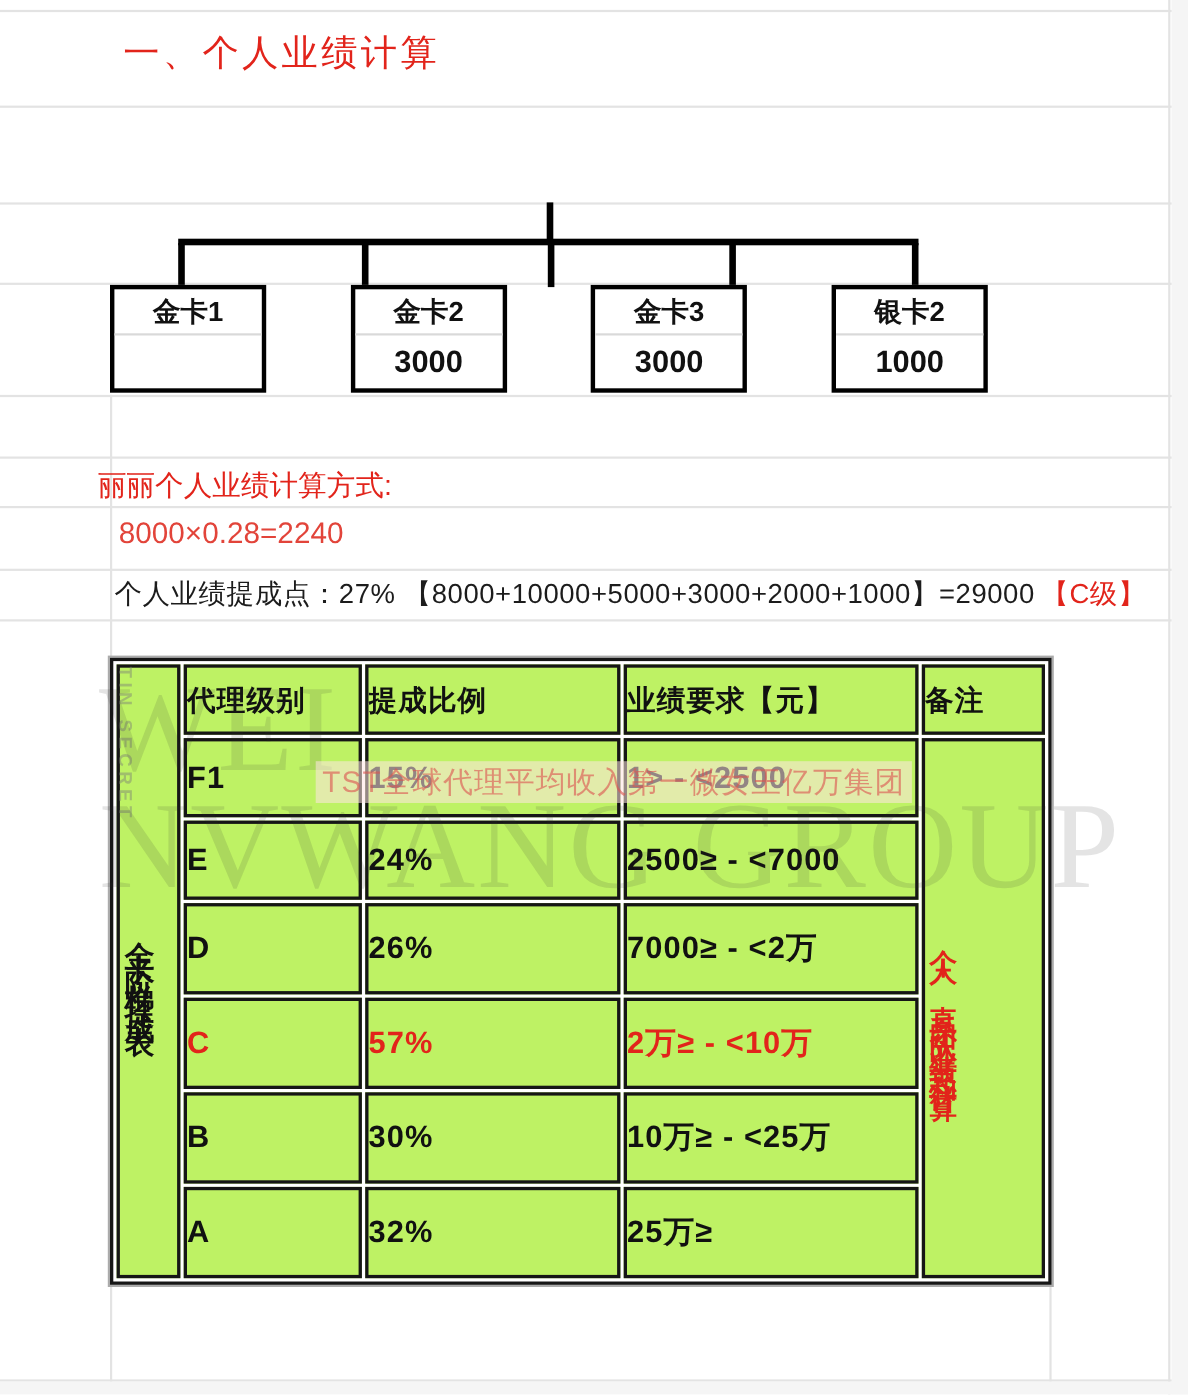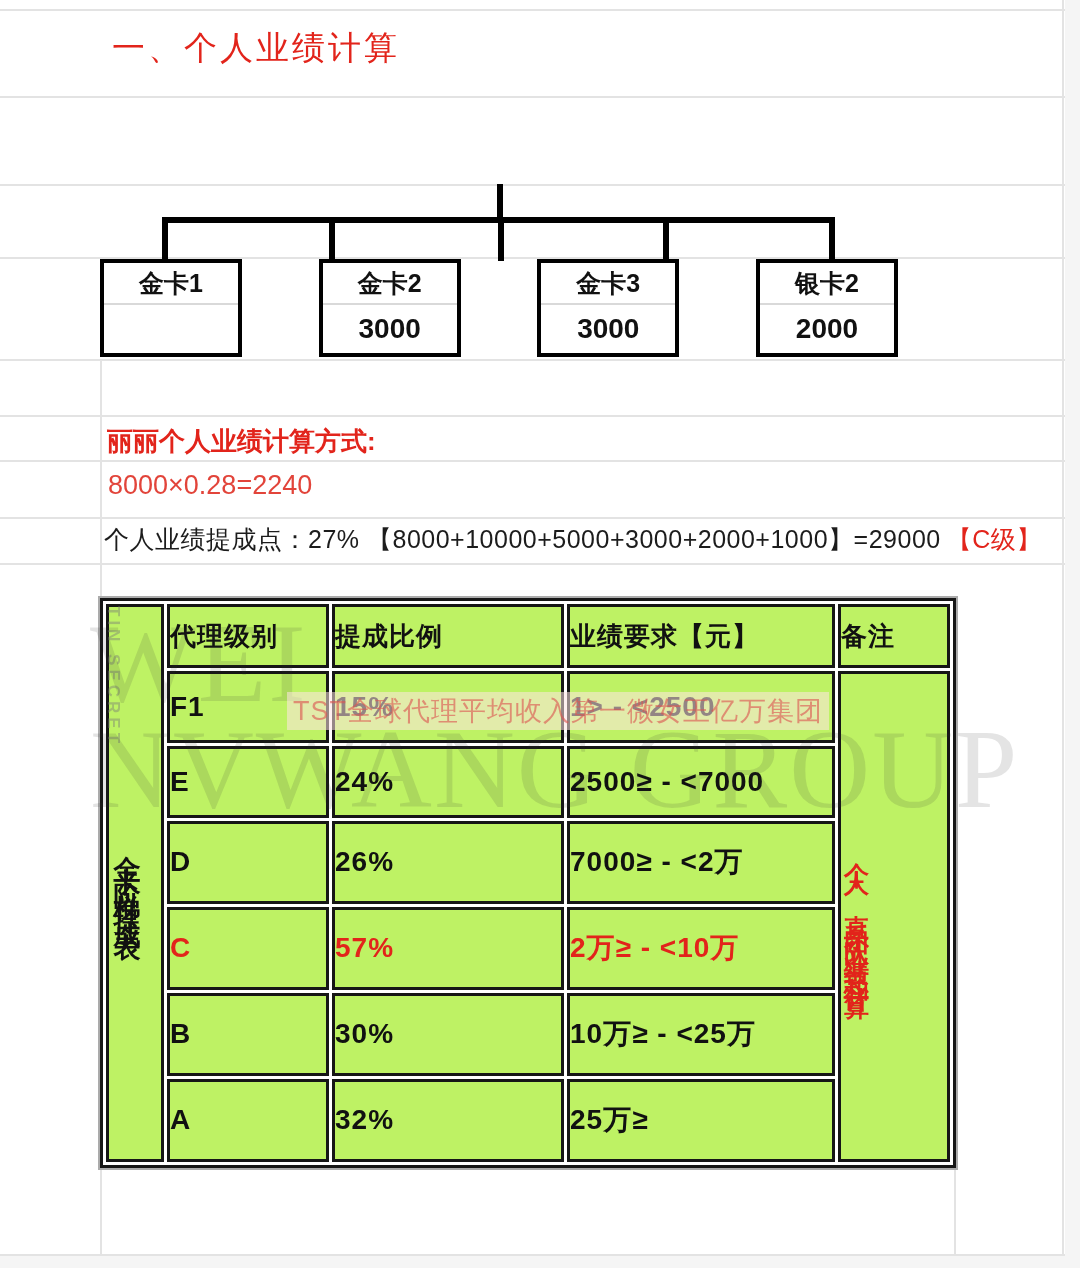--- a/index.html
+++ b/index.html
@@ -125,7 +125,7 @@
       </div>
       <div class="child-box">
         <div class="child-name">银卡2</div>
-        <div class="child-value">2000</div>
+        <div class="child-value">1000</div>
       </div>
     </div>
 

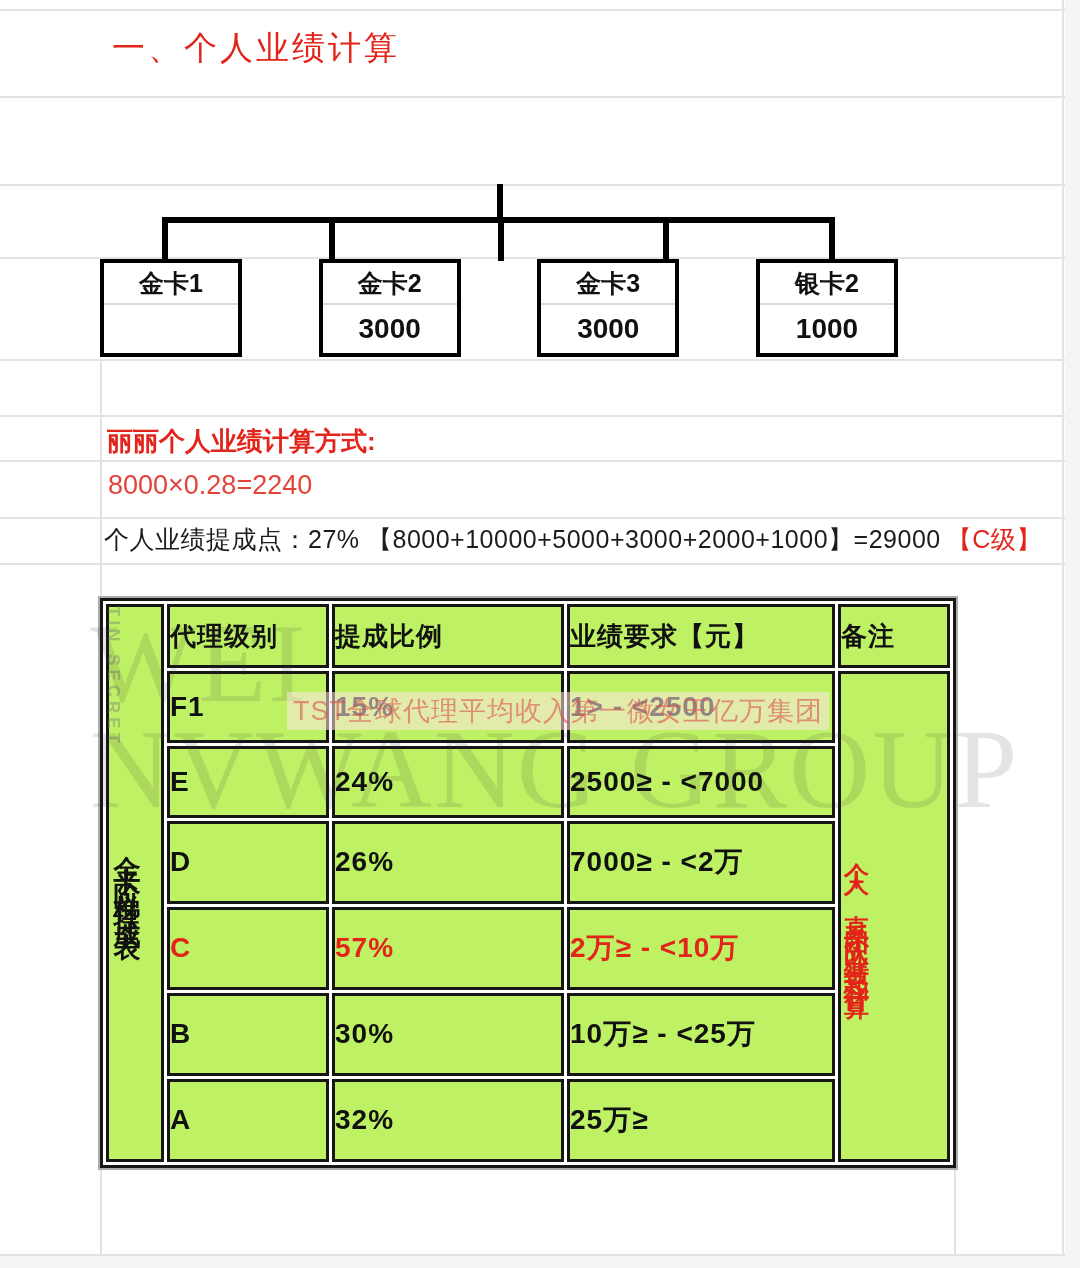--- a/index.html
+++ b/index.html
@@ -40,7 +40,7 @@
   .child-value { flex:1; display:flex; align-items:center; justify-content:center; font-size:28px; font-weight:700; }
 
   
-  .calc-heading { position:absolute; left:107px; top:424px; font-size:26px; font-weight:700; color:var(--accent); z-index:2; }
+  .calc-heading { position:absolute; left:89px; top:424px; font-size:26px; font-weight:400; color:var(--accent); z-index:2; }
   .calc-formula { position:absolute; left:108px; top:470px; font-size:27px; font-weight:400; color:#e2443a; z-index:2; }
   .calc-summary { position:absolute; left:104px; top:523px; font-size:25px; font-weight:400; color:#1c1c1c; z-index:2; letter-spacing:0.5px; }
   .calc-summary .red { color:var(--accent); font-weight:500; margin-left:6px; }

